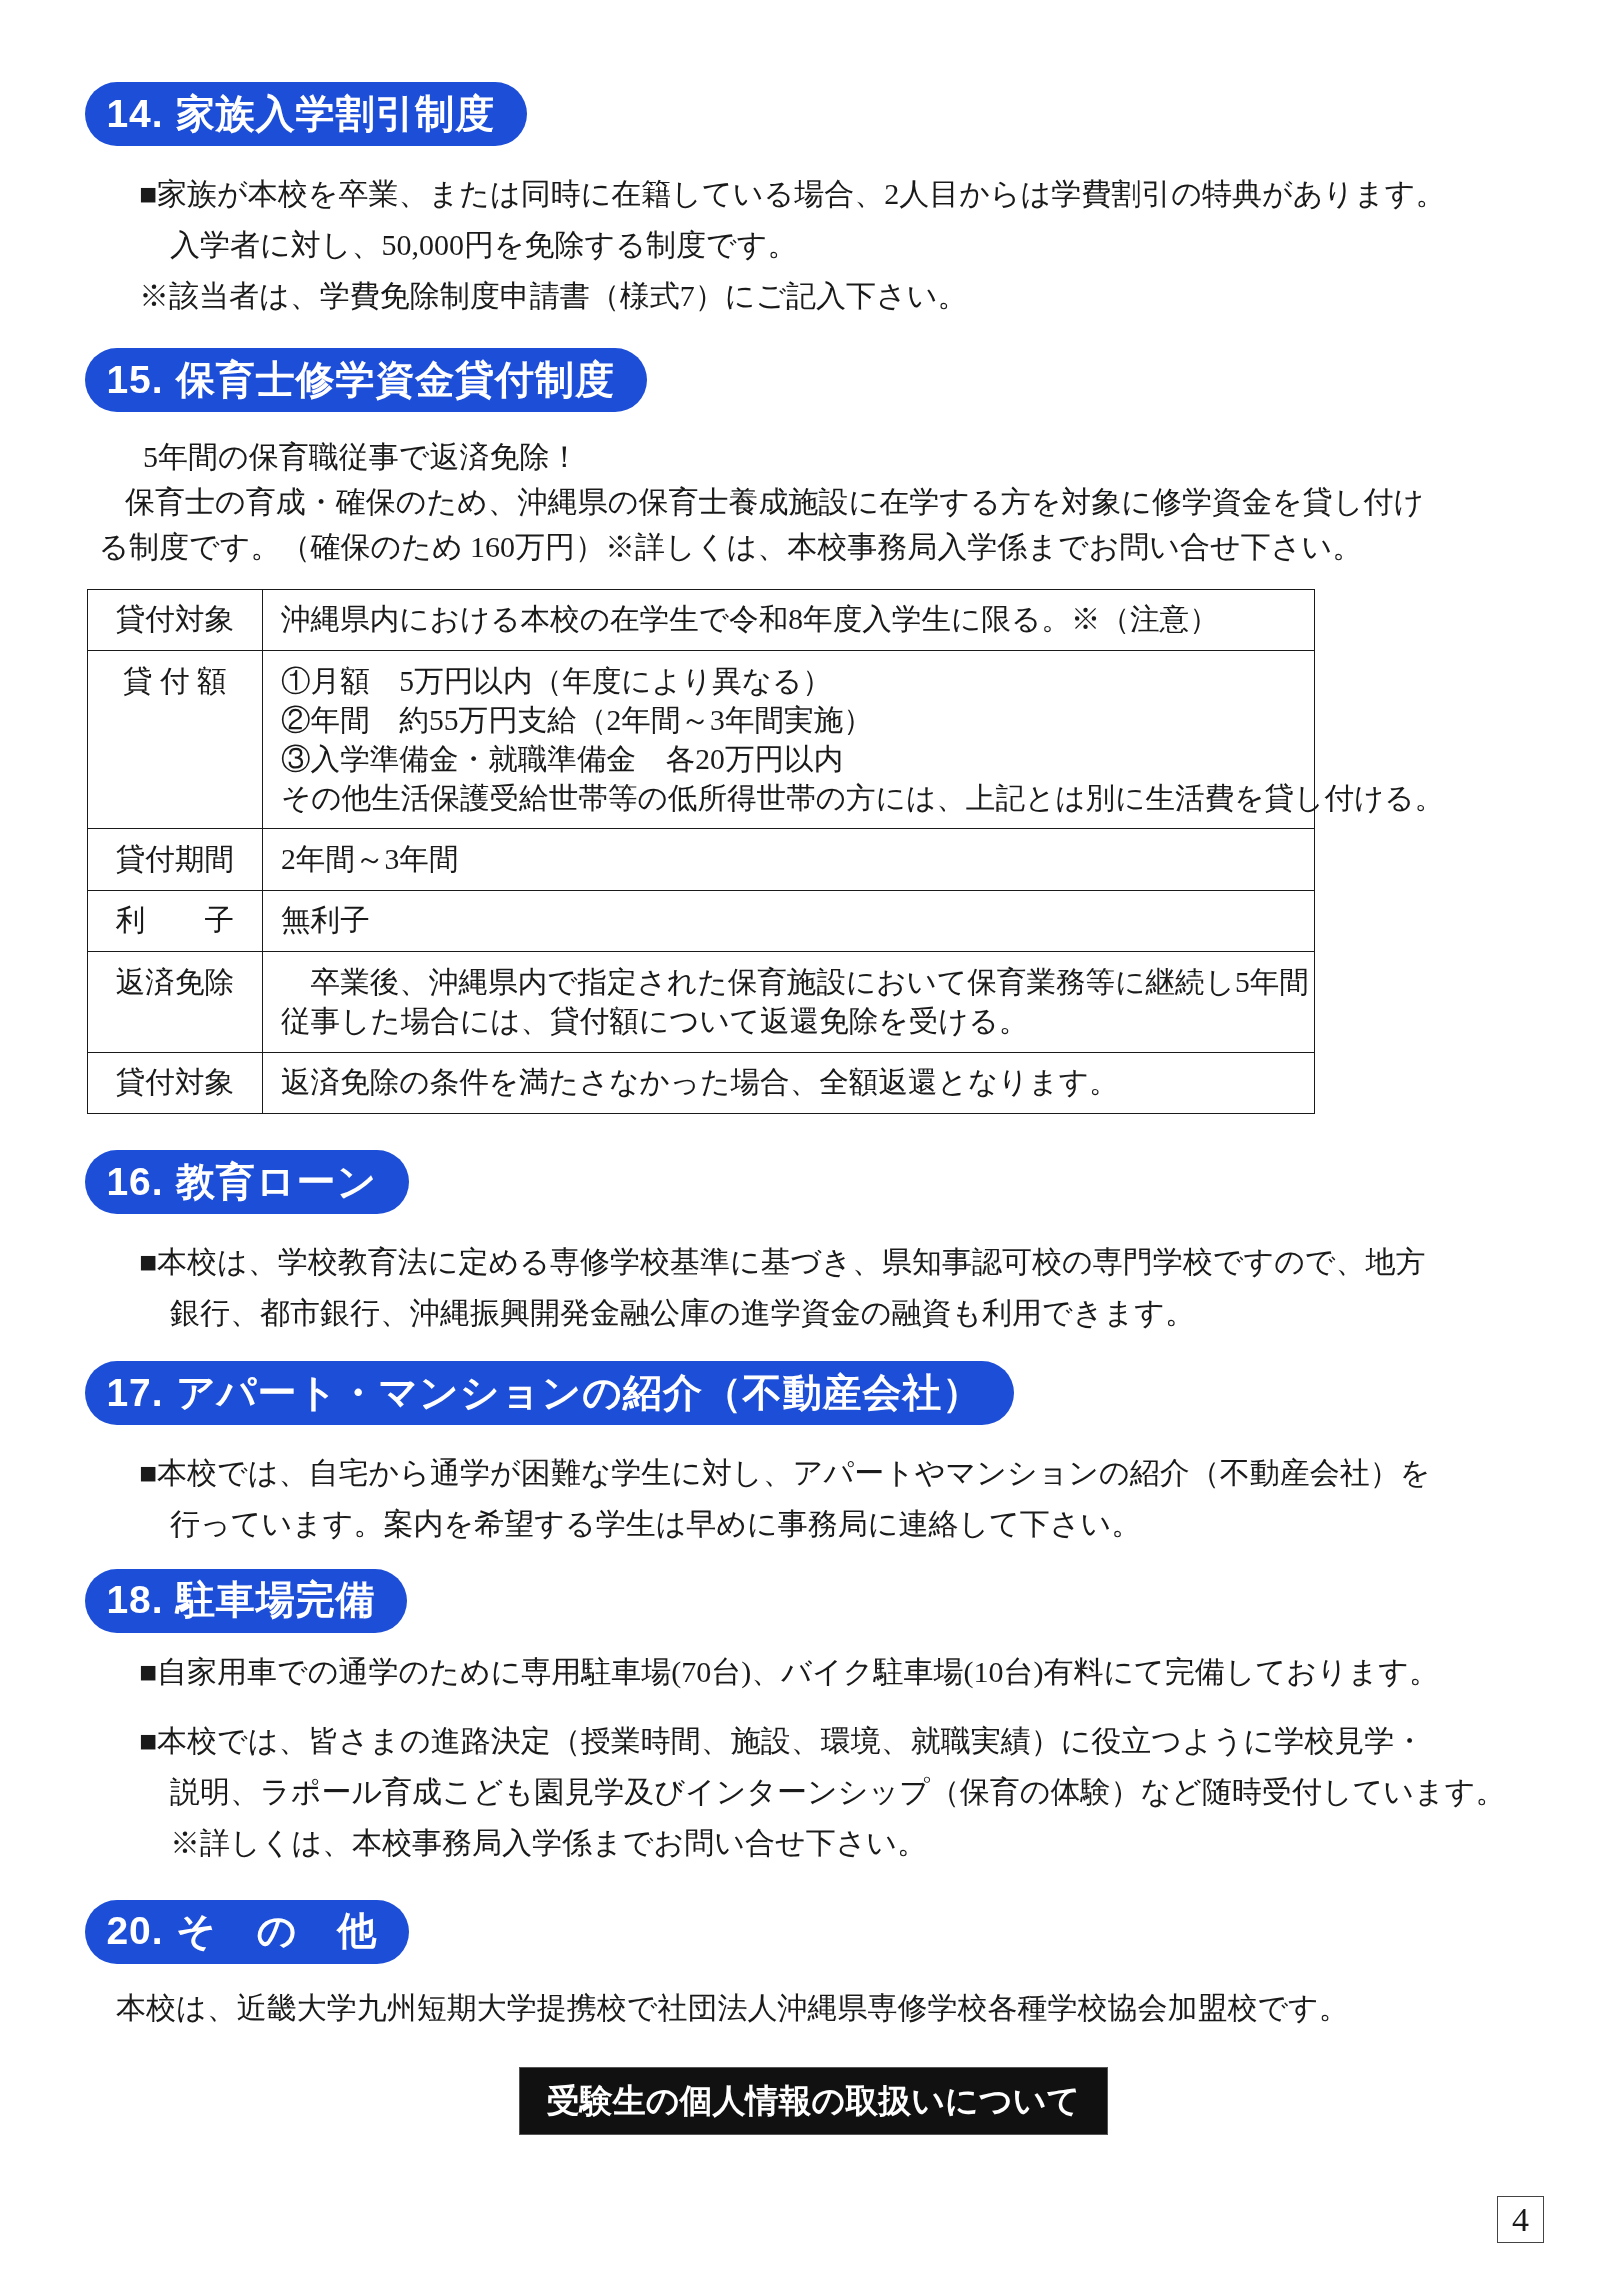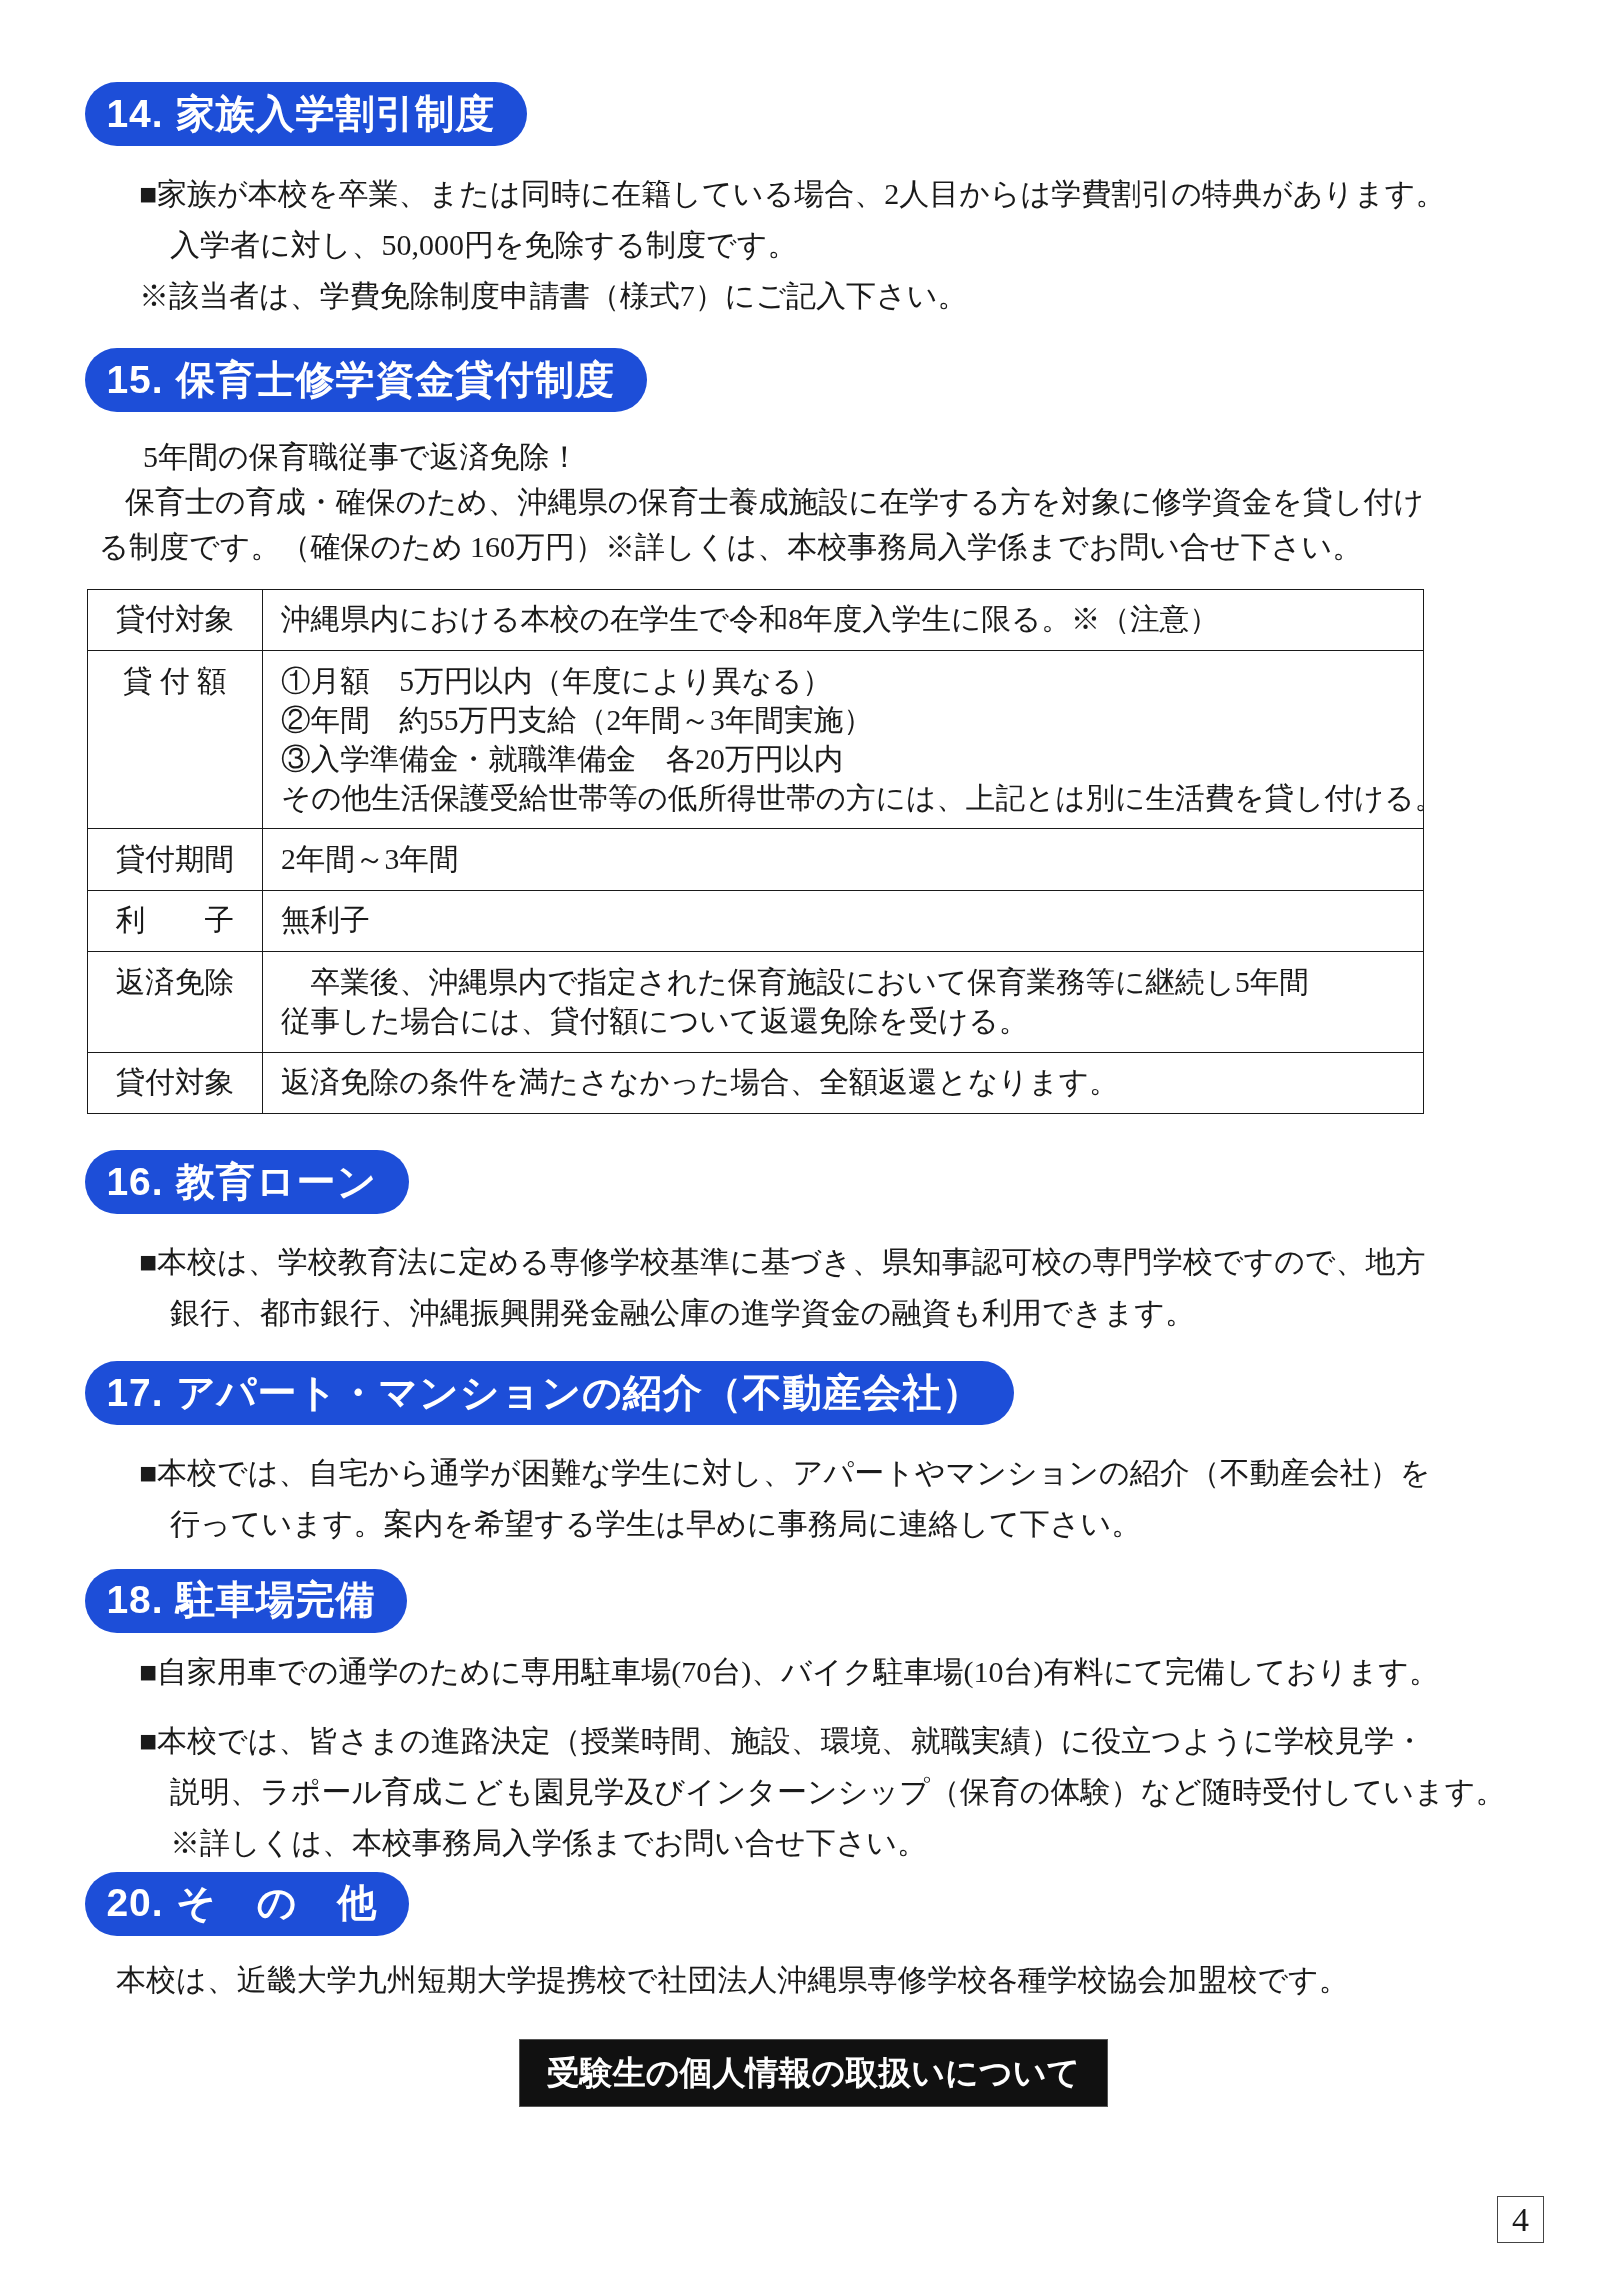--- a/index.html
+++ b/index.html
@@ -36,7 +36,7 @@
   
   table.loan{
     border-collapse:collapse;margin:19.7px 0 0 1.8px;
-    width:1337px;table-layout:fixed;border-radius:18px;
+    width:1228px;table-layout:fixed;border-radius:18px;
   }
   table.loan th,table.loan td{
     border:1.8px solid #1a1a1a;vertical-align:top;

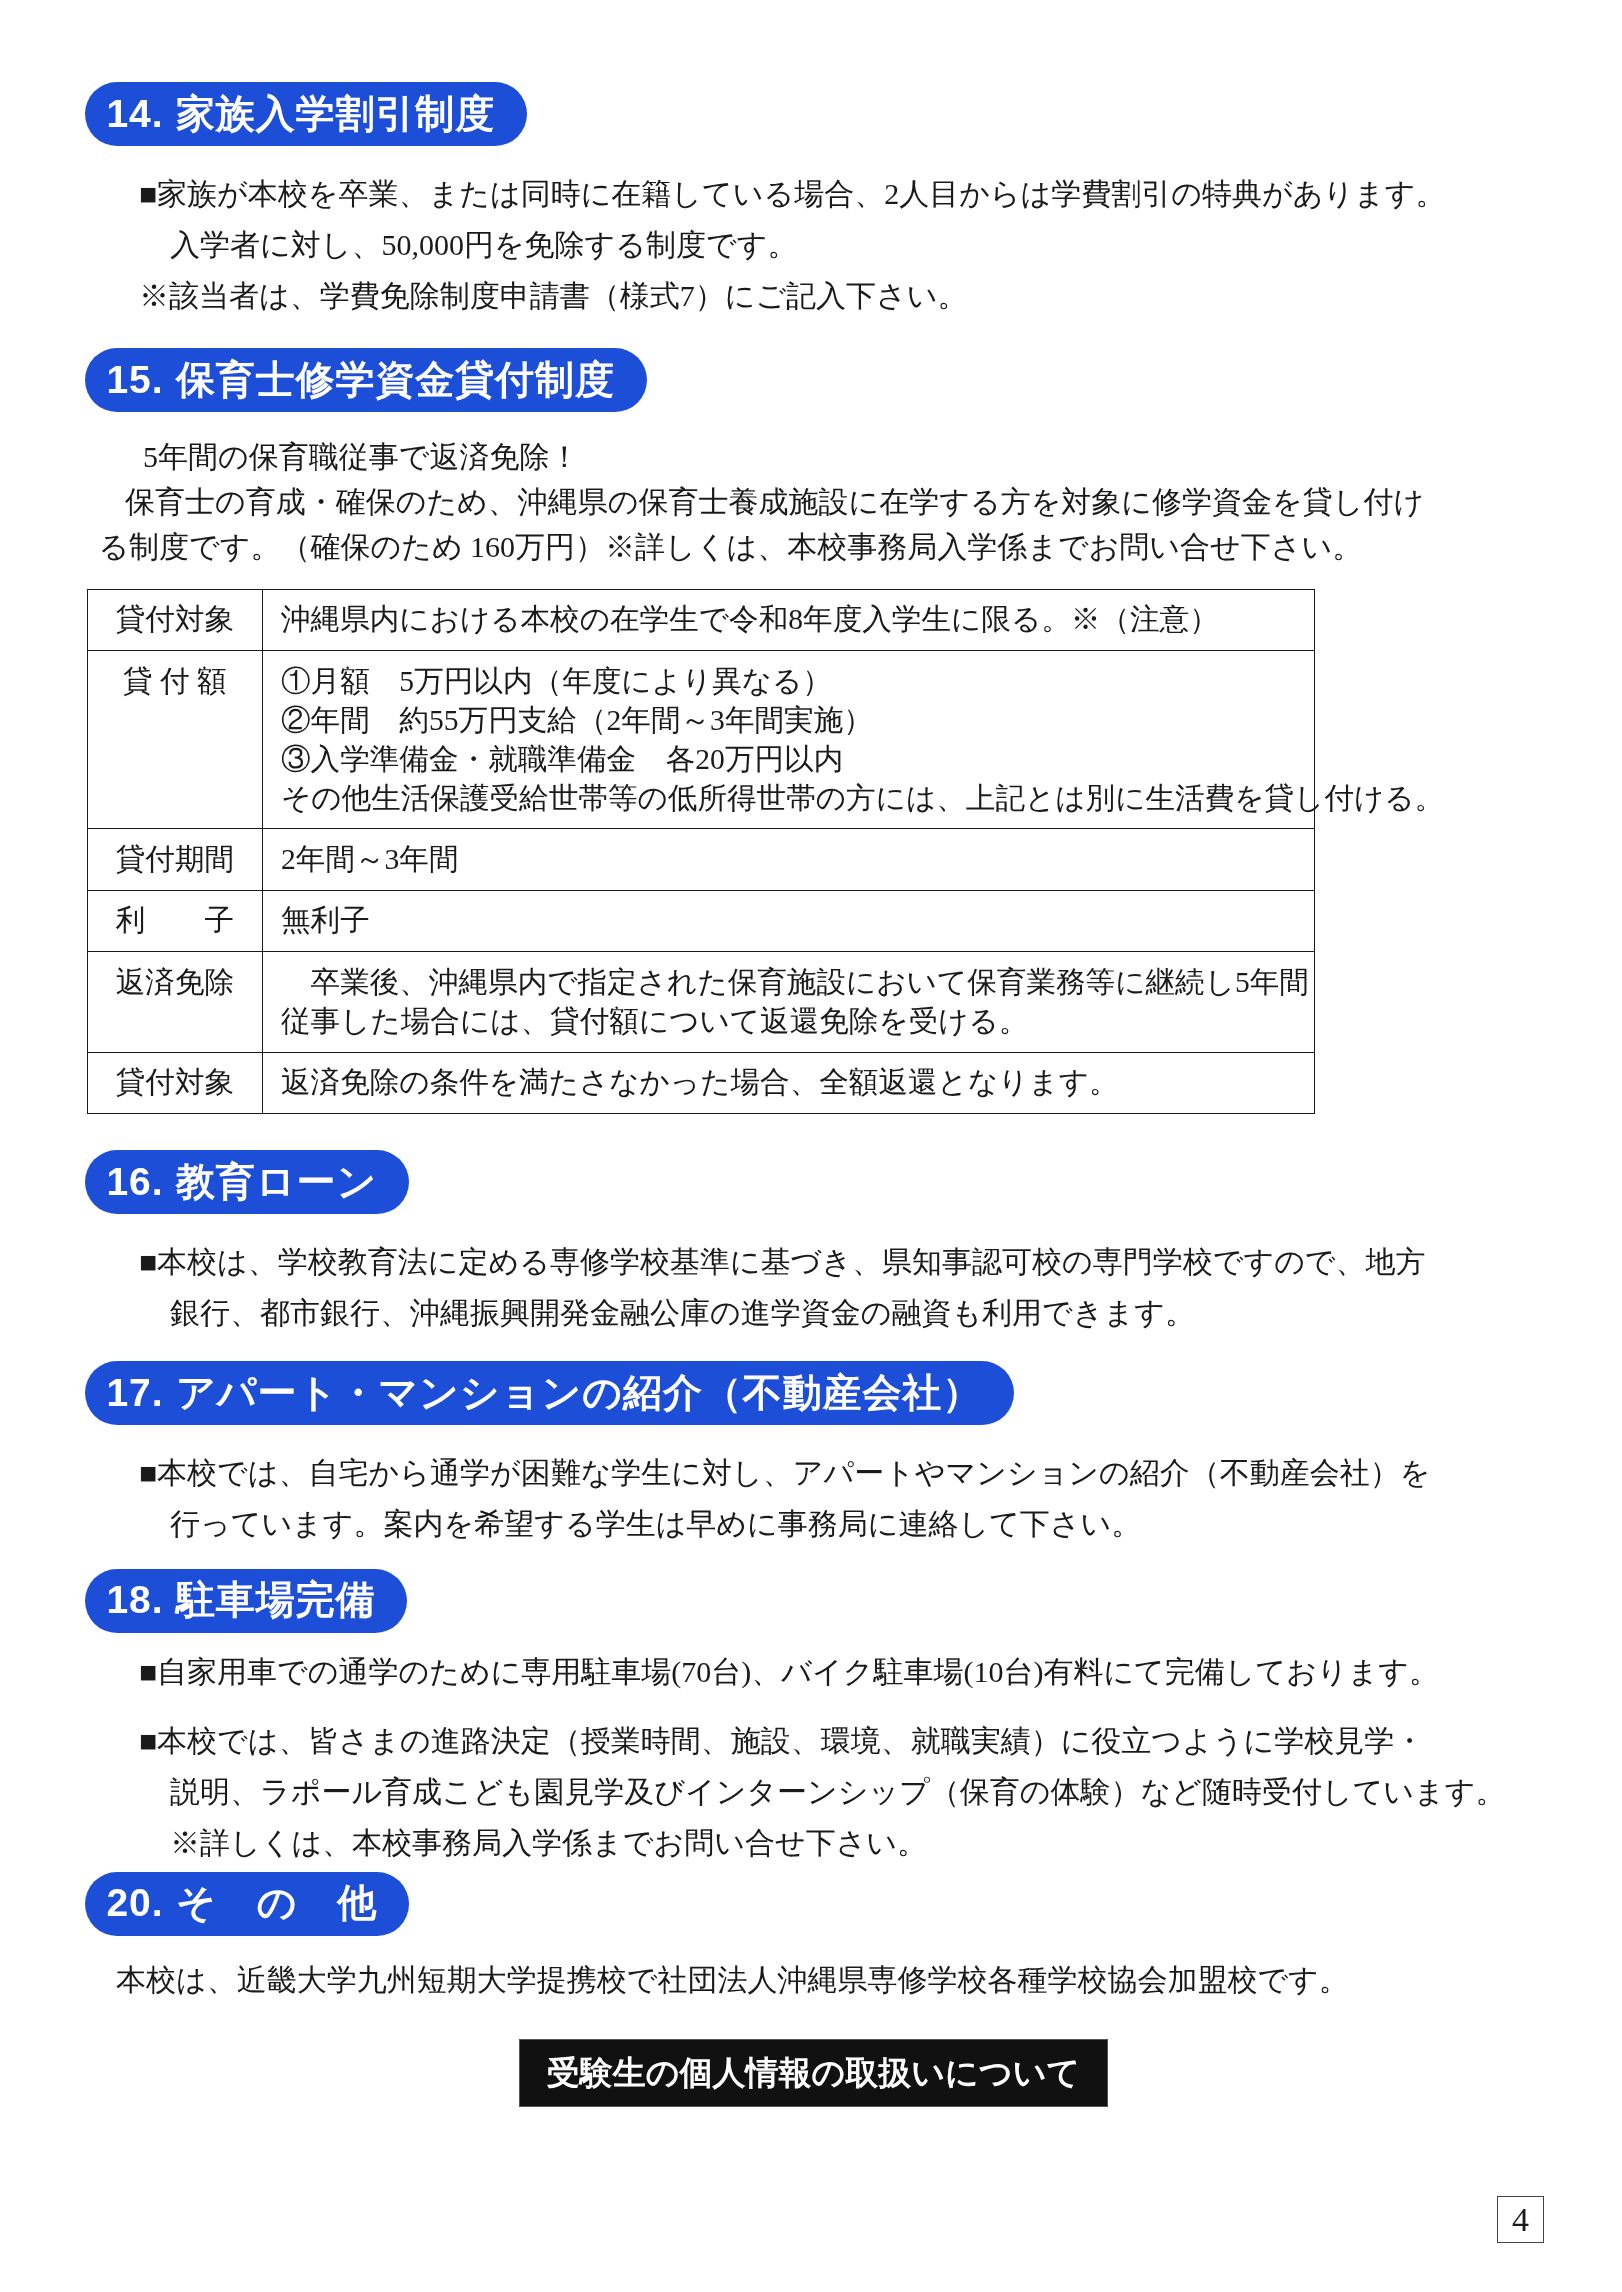--- a/index.html
+++ b/index.html
@@ -176,7 +176,7 @@
   </div>
 
   
-  <div class="badge" style="margin-top:4px;">
+  <div class="badge" style="margin-top:32px;">
     <span class="num">20.</span><span>そ　の　他</span>
   </div>
   <div style="margin-top:18px;">

